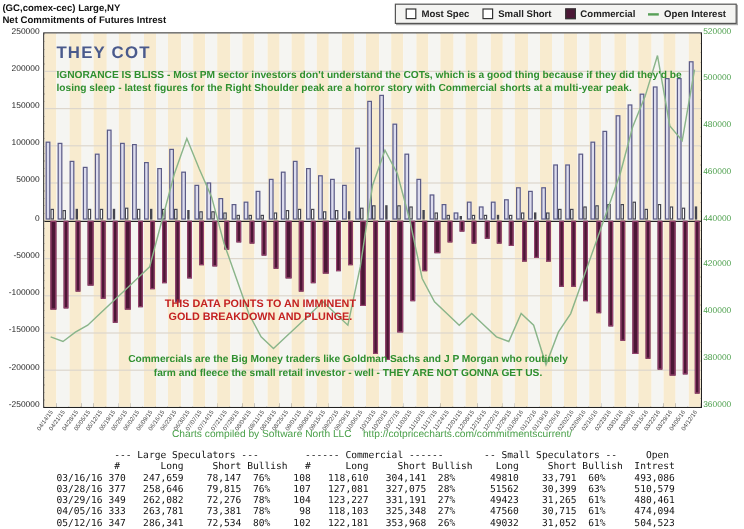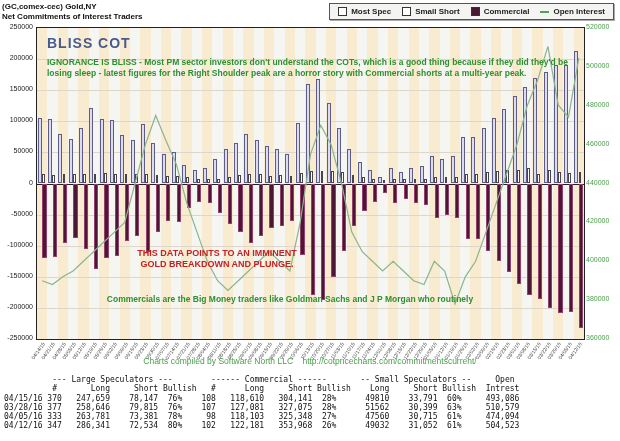--- a/index.html
+++ b/index.html
@@ -58,7 +58,7 @@
 <div id="app">
 
   <div id="hdr">
-    <div>(GC,comex-cec) Gold,NY</div>
+    <div>(GC,comex-cec) Large,NY</div>
     <div>Net Commitments of Interest Traders</div>
   </div>
 

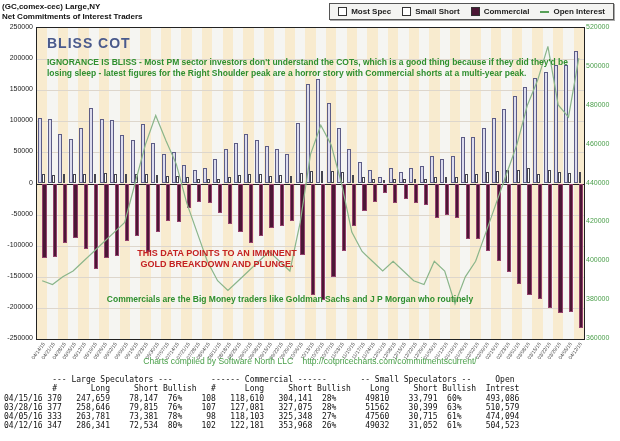--- a/index.html
+++ b/index.html
@@ -59,7 +59,7 @@
 
   <div id="hdr">
     <div>(GC,comex-cec) Large,NY</div>
-    <div>Net Commitments of Interest Traders</div>
+    <div>Net Commitments of Futures Intrest</div>
   </div>
 
   <div id="legend">

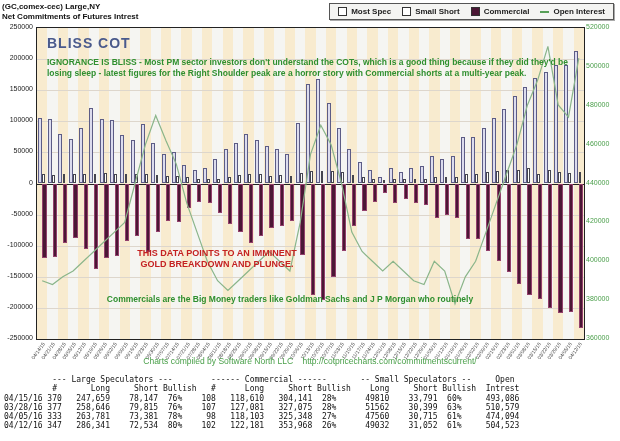--- a/index.html
+++ b/index.html
@@ -85,7 +85,7 @@
     <div class="tickcol-l"></div>
     <div class="tickcol-r"></div>
     <div class="tickrow-b"></div>
-    <div id="goldcot">BLISS COT</div>
+    <div id="goldcot">THEY COT</div>
     <div id="green-top">IGNORANCE IS BLISS - Most PM sector investors don't understand the COTs, which is a good thing because if they did they'd be losing sleep - latest figures for the Right Shoulder peak are a horror story with Commercial shorts at a multi-year peak.</div>
     <div id="red-note">
       <div>THIS DATA POINTS TO AN IMMINENT</div>

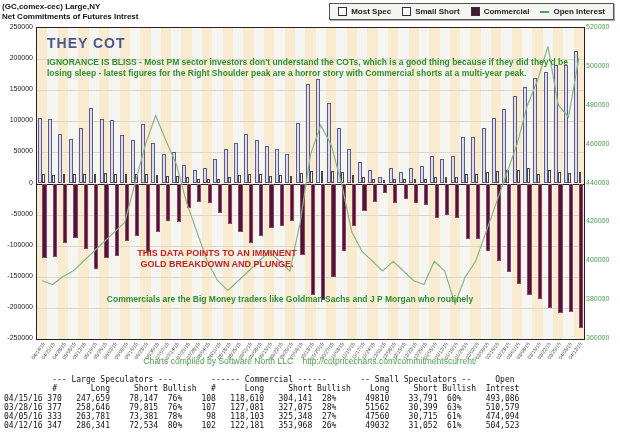--- a/index.html
+++ b/index.html
@@ -93,6 +93,7 @@
     </div>
     <div id="green-bottom">
       <div>Commercials are the Big Money traders like Goldman Sachs and J P Morgan who routinely</div>
+      <div>farm and fleece the small retail investor - well - THEY ARE NOT GONNA GET US.</div>
     </div>
   <div class="stripe" style="left: 0px; width: 10.3208px; background: rgb(248, 235, 207);"></div>
       <div class="stripe" style="left: 10.3208px; width: 10.3208px; background: rgb(245, 245, 242);"></div>

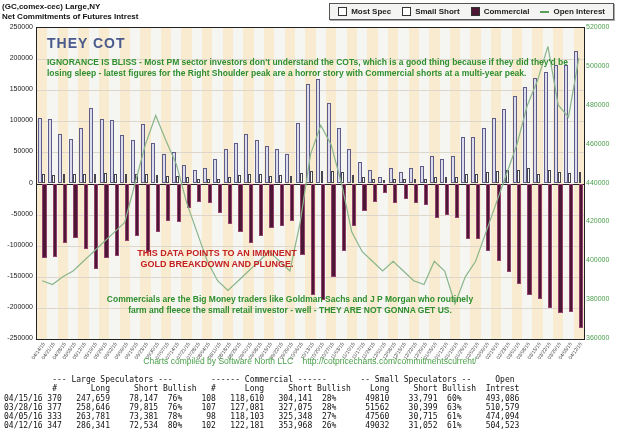--- a/index.html
+++ b/index.html
@@ -50,7 +50,7 @@
   
   #cot-table{position:absolute;left:4px;top:375px;font-family:"DejaVu Sans Mono",monospace;
              font-size:8px;line-height:9.3px;color:#111;}
-  #cot-table .line{white-space:pre;}
+  #cot-table .line{white-space:pre;margin-left:43px;}
 </style>
 </head>
 <body>

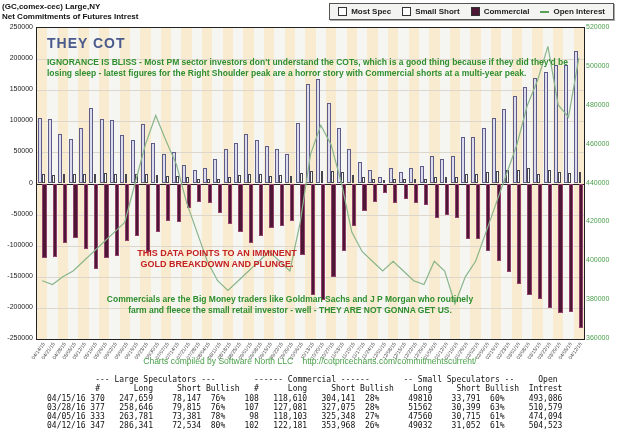--- a/index.html
+++ b/index.html
@@ -409,7 +409,7 @@
   <div id="cot-table">
       <div class="line">          --- Large Speculators ---        ------ Commercial ------       -- Small Speculators --     Open</div>
       <div class="line">          #       Long     Short Bullish   #      Long     Short Bullish    Long     Short Bullish  Intrest</div>
-      <div class="line">04/15/16 370   247,659    78,147  76%    108   118,610   304,141  28%      49810    33,791  60%     493,086</div>
+      <div class="line">03/16/16 370   247,659    78,147  76%    108   118,610   304,141  28%      49810    33,791  60%     493,086</div>
       <div class="line">03/28/16 377   258,646    79,815  76%    107   127,081   327,075  28%      51562    30,399  63%     510,579</div>
       <div class="line">04/05/16 333   263,781    73,381  78%     98   118,103   325,348  27%      47560    30,715  61%     474,094</div>
       <div class="line">04/12/16 347   286,341    72,534  80%    102   122,181   353,968  26%      49032    31,052  61%     504,523</div>

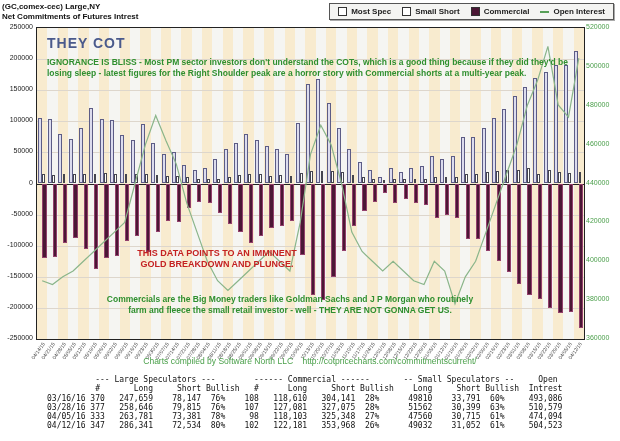--- a/index.html
+++ b/index.html
@@ -411,6 +411,7 @@
       <div class="line">          #       Long     Short Bullish   #      Long     Short Bullish    Long     Short Bullish  Intrest</div>
       <div class="line">03/16/16 370   247,659    78,147  76%    108   118,610   304,141  28%      49810    33,791  60%     493,086</div>
       <div class="line">03/28/16 377   258,646    79,815  76%    107   127,081   327,075  28%      51562    30,399  63%     510,579</div>
+      <div class="line">03/29/16 349   262,082    72,276  78%    104   123,227   331,191  27%      49423    31,265  61%     480,461</div>
       <div class="line">04/05/16 333   263,781    73,381  78%     98   118,103   325,348  27%      47560    30,715  61%     474,094</div>
       <div class="line">04/12/16 347   286,341    72,534  80%    102   122,181   353,968  26%      49032    31,052  61%     504,523</div>
     </div>

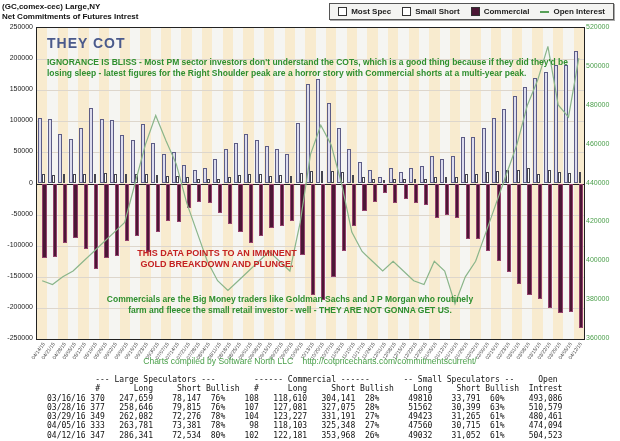--- a/index.html
+++ b/index.html
@@ -413,7 +413,7 @@
       <div class="line">03/28/16 377   258,646    79,815  76%    107   127,081   327,075  28%      51562    30,399  63%     510,579</div>
       <div class="line">03/29/16 349   262,082    72,276  78%    104   123,227   331,191  27%      49423    31,265  61%     480,461</div>
       <div class="line">04/05/16 333   263,781    73,381  78%     98   118,103   325,348  27%      47560    30,715  61%     474,094</div>
-      <div class="line">04/12/16 347   286,341    72,534  80%    102   122,181   353,968  26%      49032    31,052  61%     504,523</div>
+      <div class="line">05/12/16 347   286,341    72,534  80%    102   122,181   353,968  26%      49032    31,052  61%     504,523</div>
     </div>
 
 </div>

